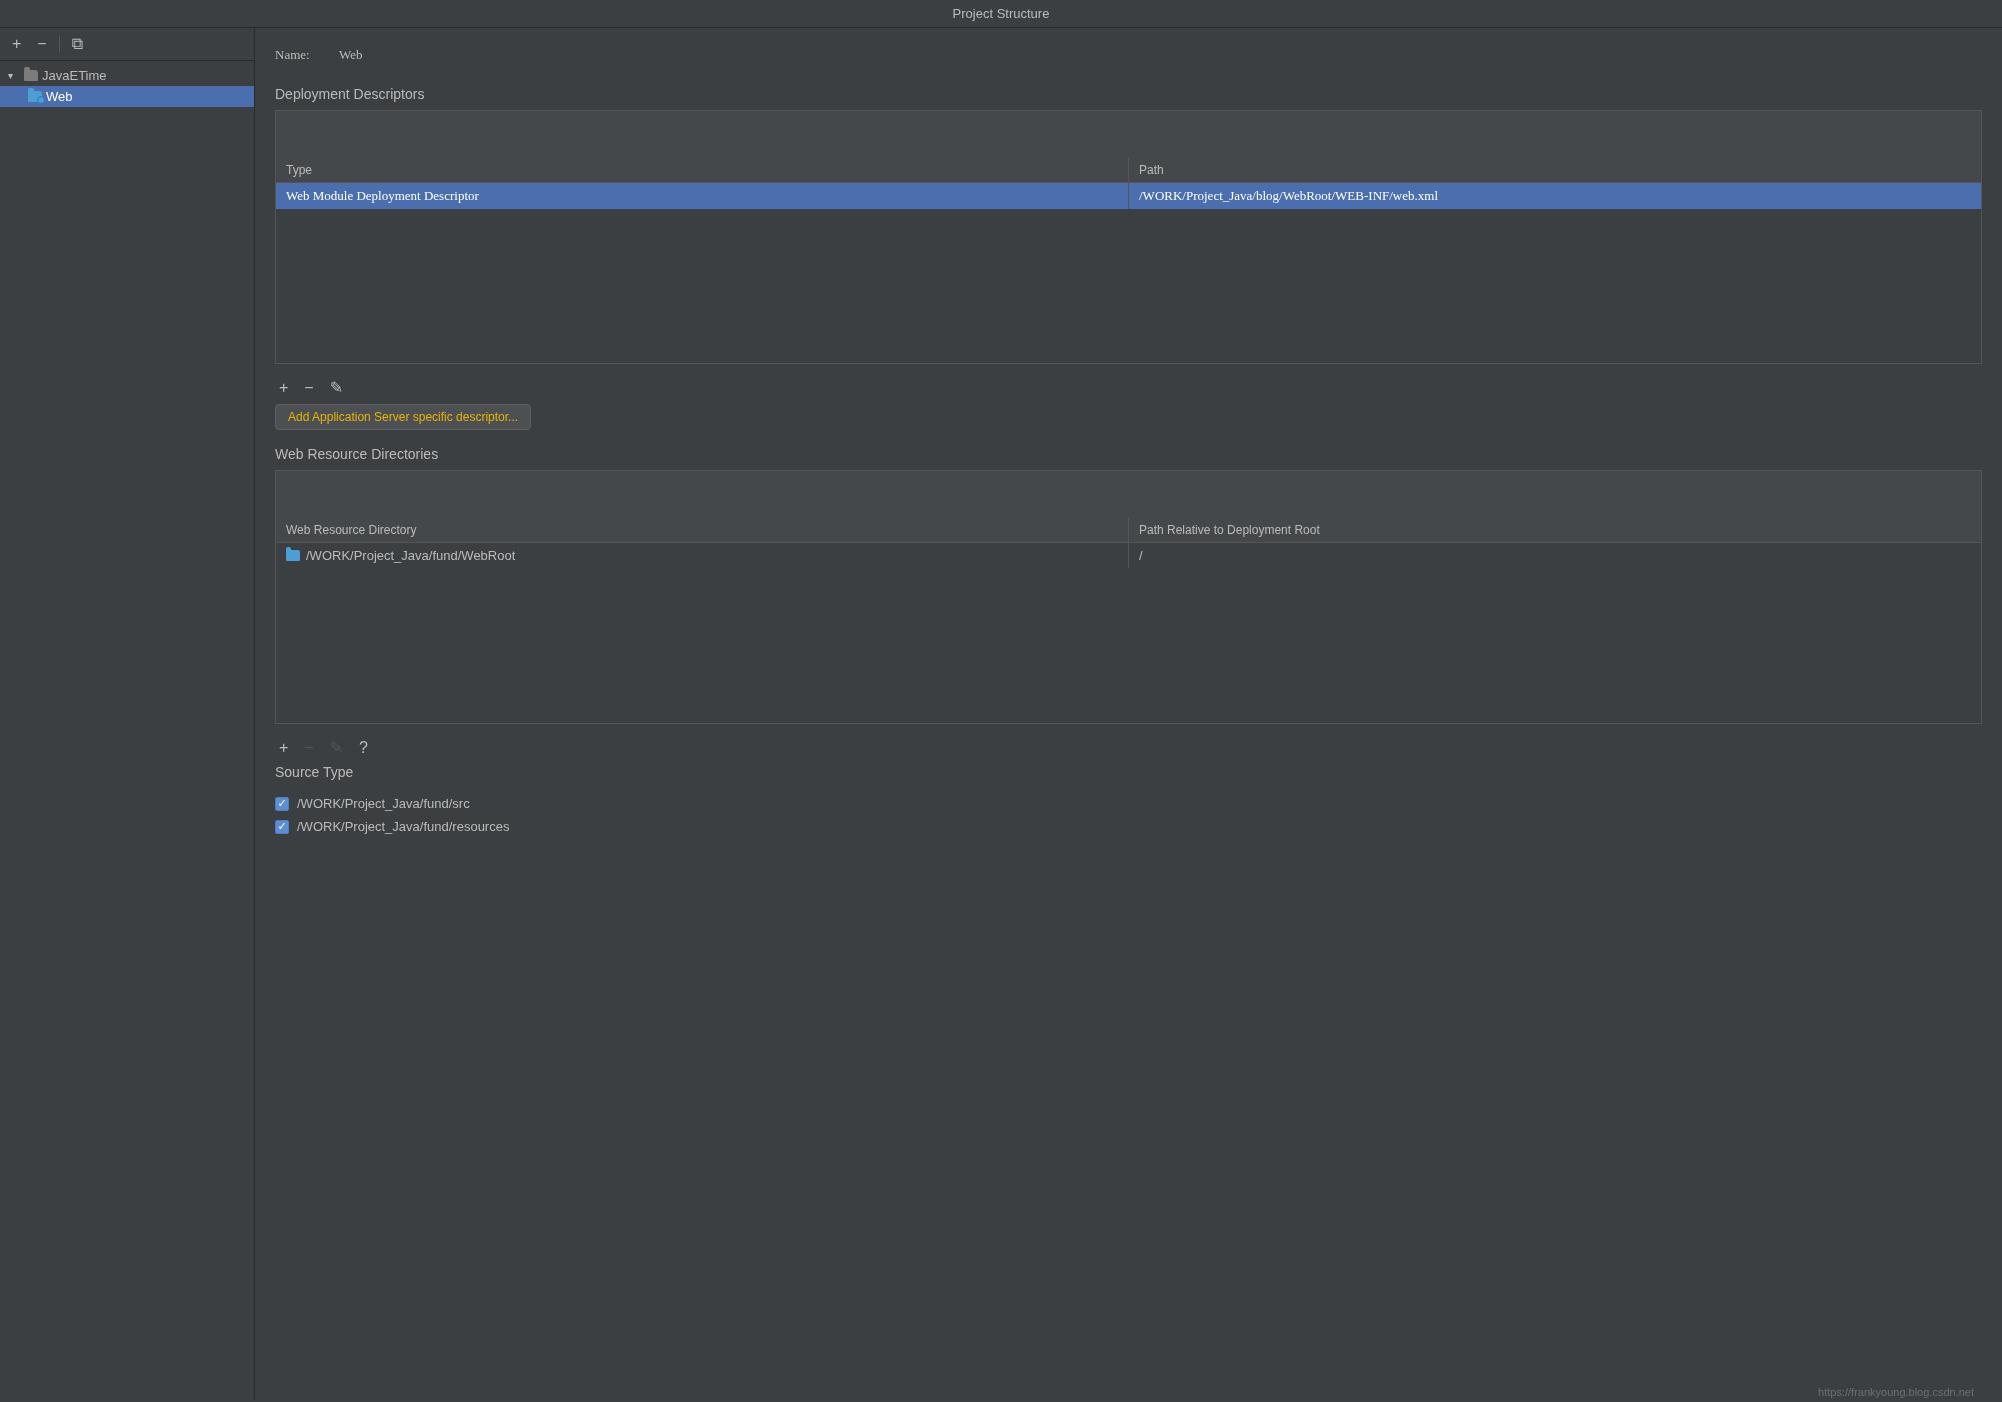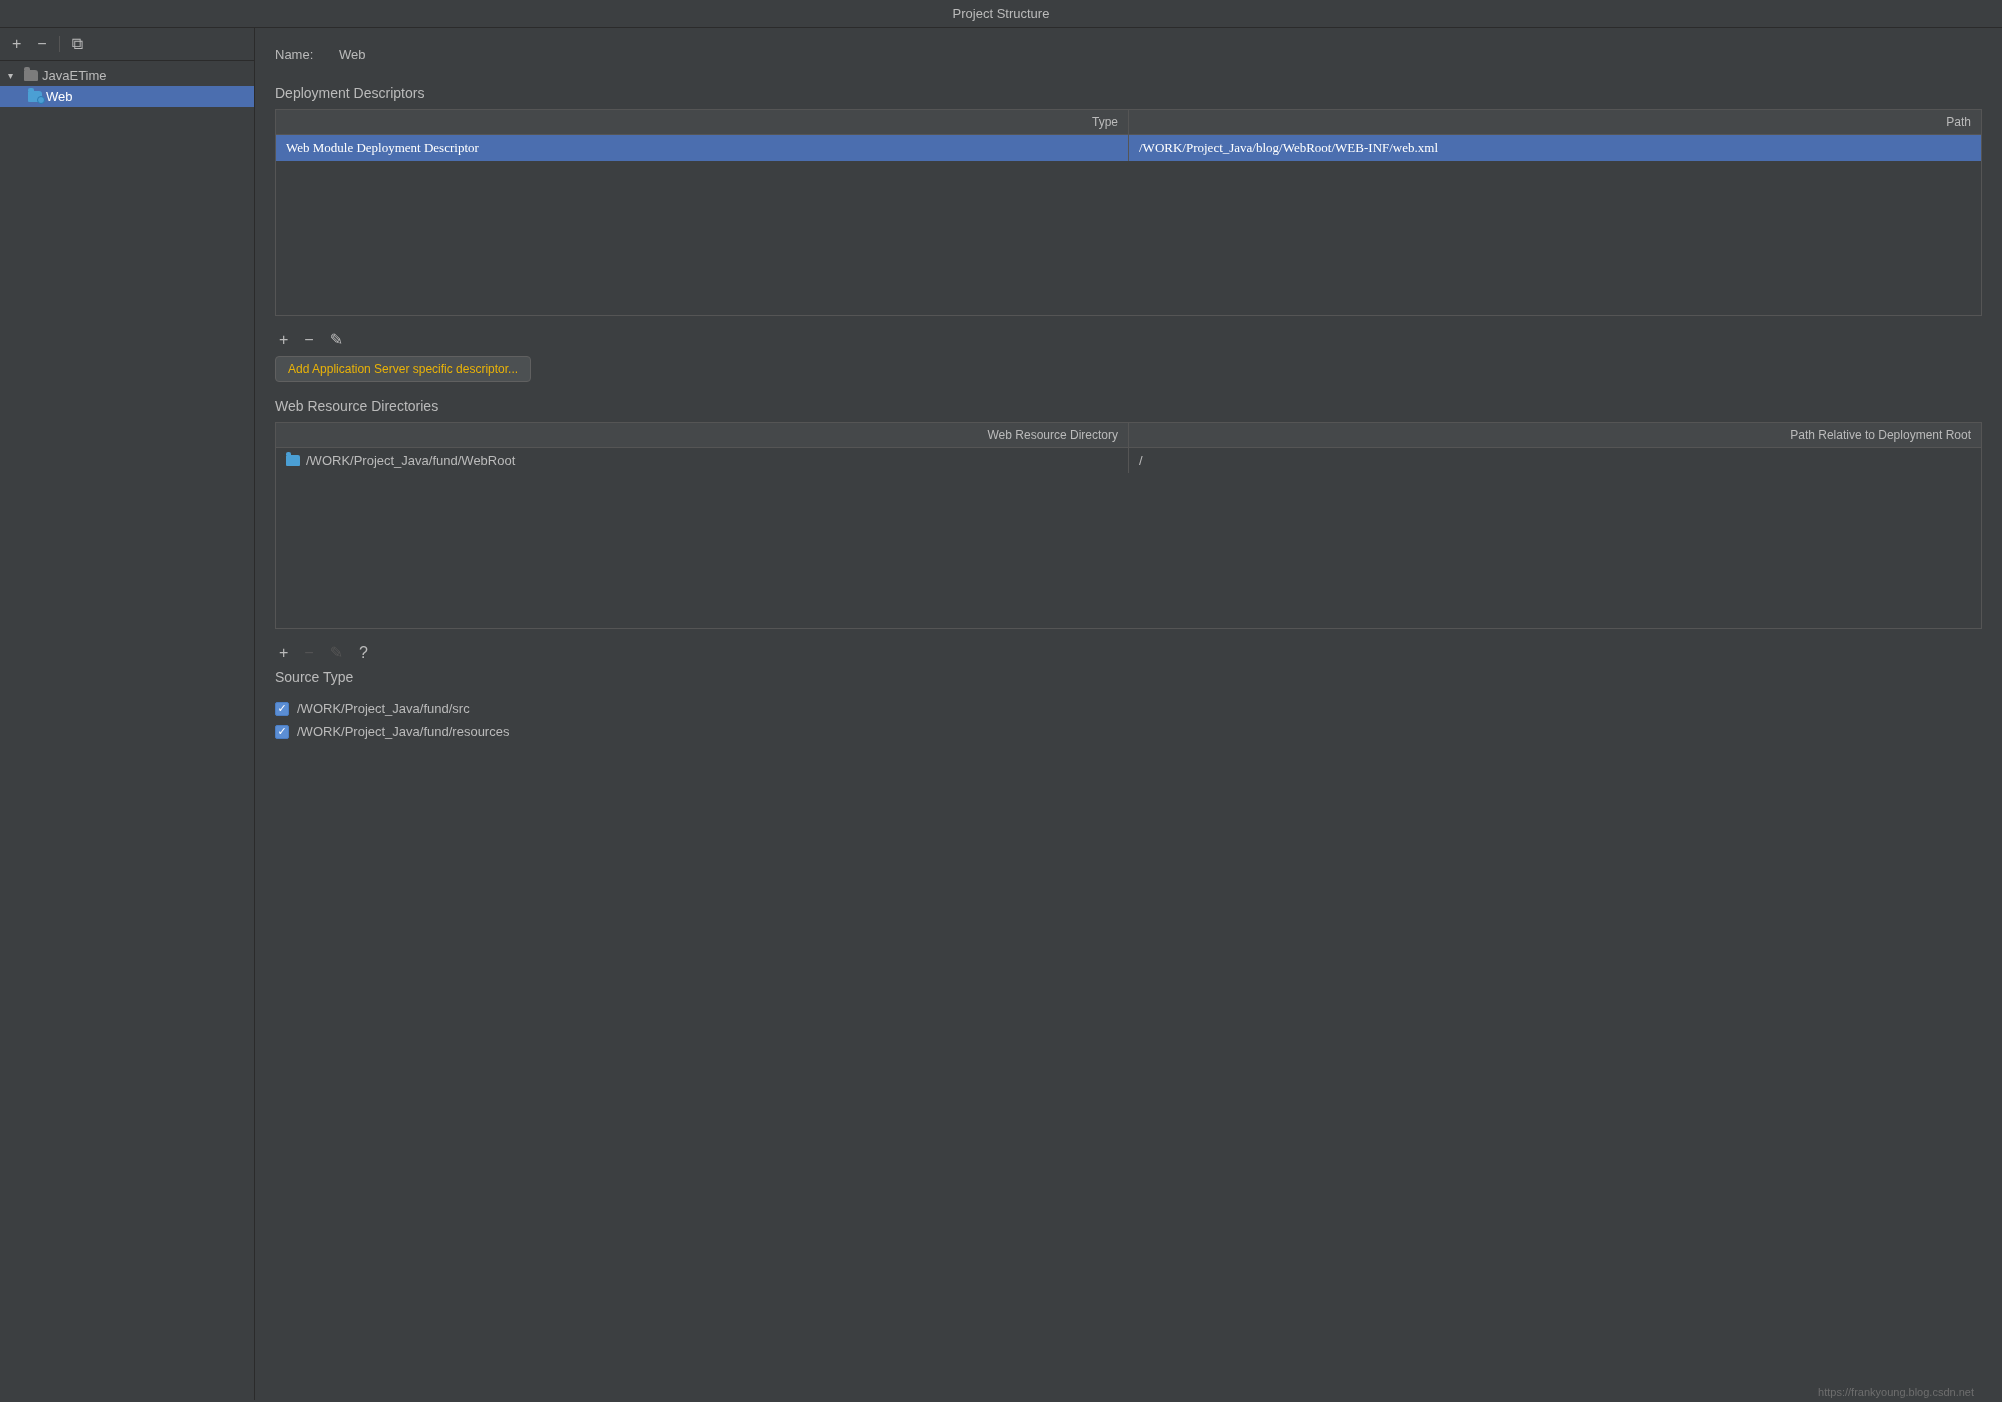--- a/index.html
+++ b/index.html
@@ -157,6 +157,7 @@
       align-items: center;
       margin-bottom: 20px;
       gap: 8px;
+      font-family: Liberation Serif, serif;
     }
 
     .name-label {

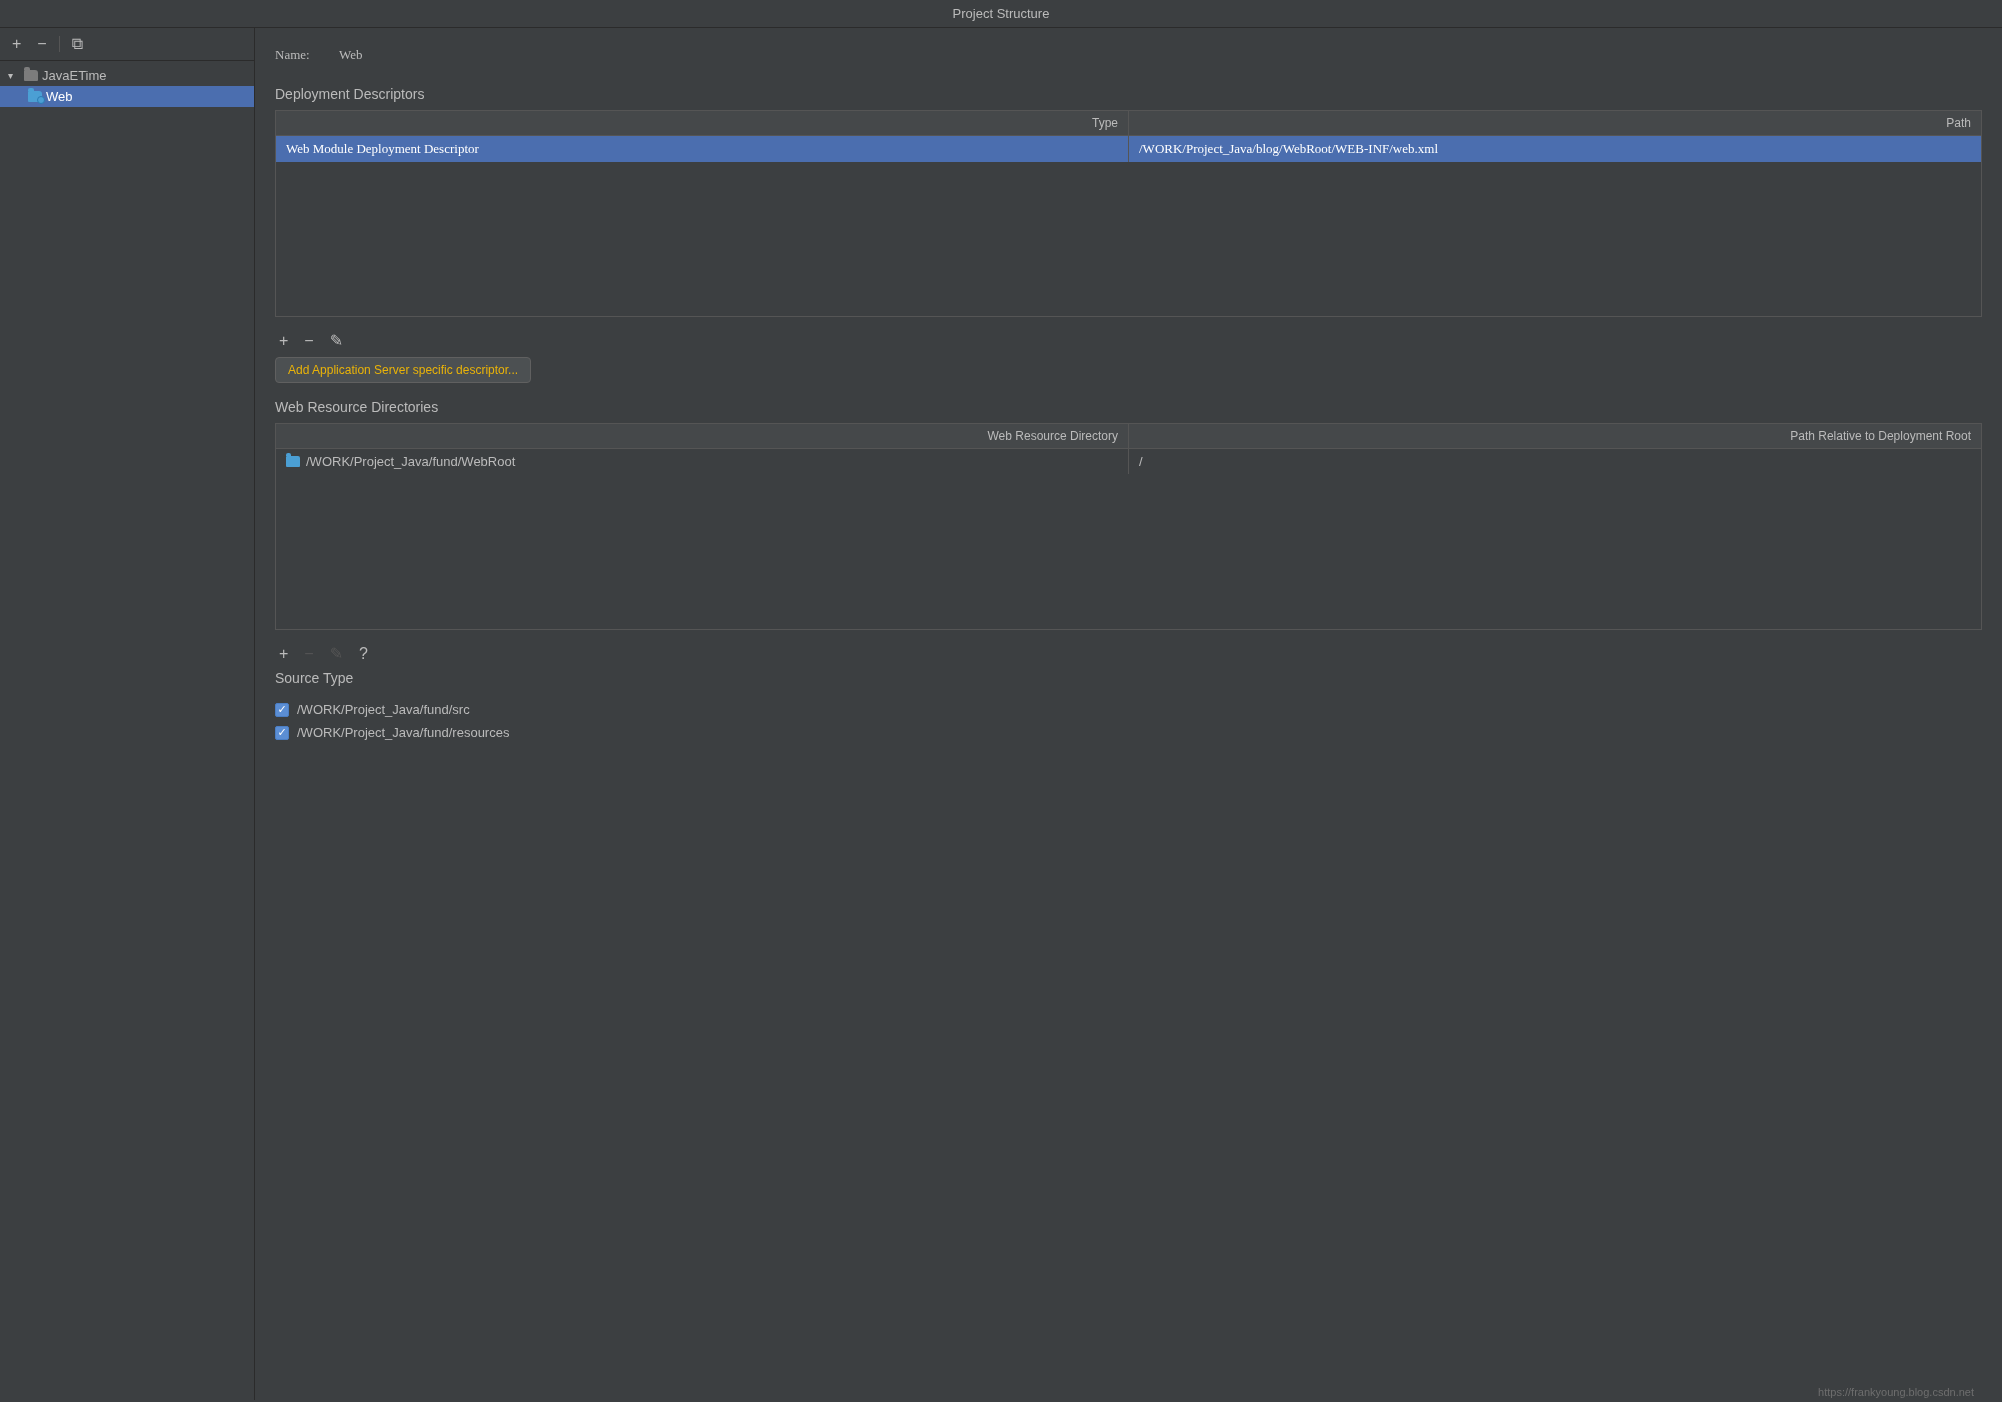--- a/index.html
+++ b/index.html
@@ -196,8 +196,9 @@
       padding: 5px 10px;
       font-size: 12px;
       color: #bbbbbb;
-      text-align: right;
+      text-align: left;
       border-right: 1px solid #555;
+      margin-top: 47px;
     }
 
     .table-header-cell:last-child {

